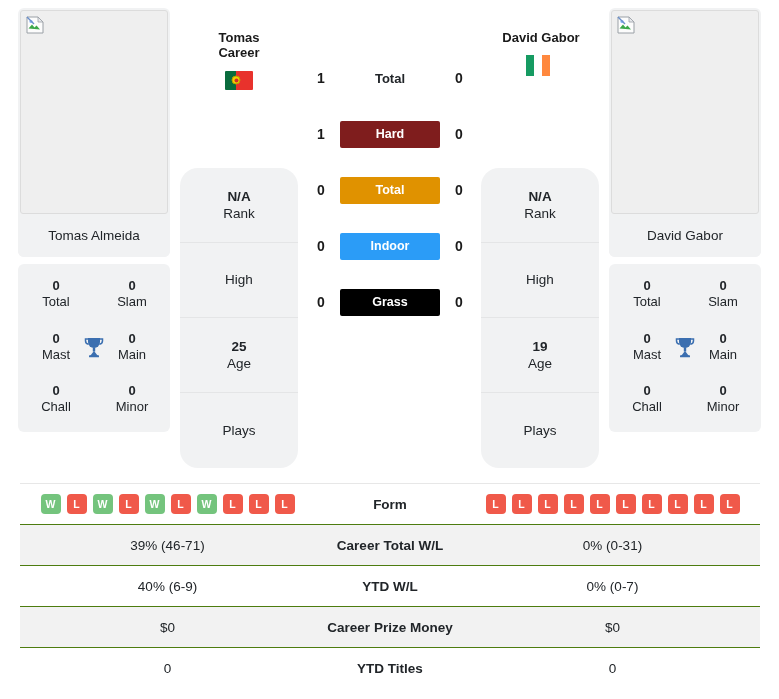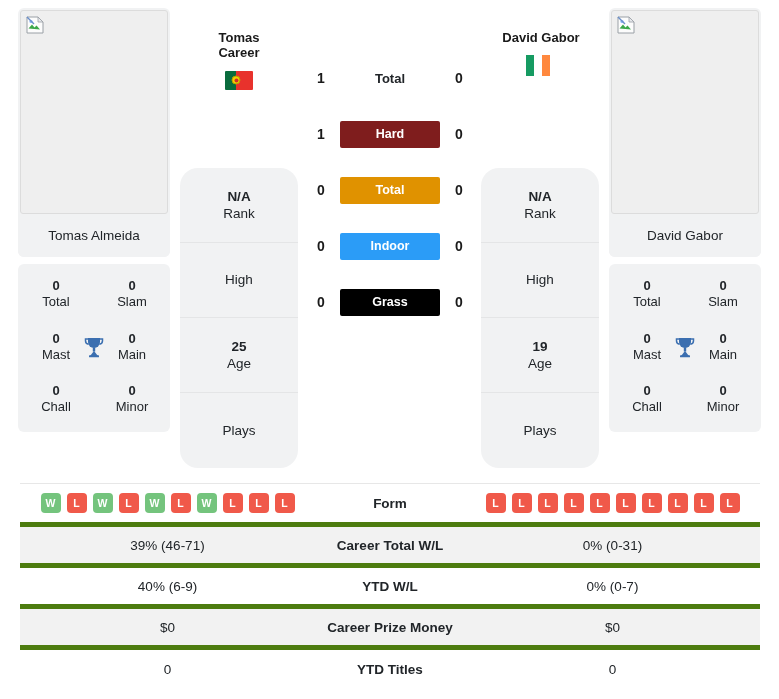--- a/index.html
+++ b/index.html
@@ -195,7 +195,7 @@
   .stats-table tr.alt { background: #f2f2f2; }
   .stats-table tr.plain { background: #ffffff; }
   .stats-table td {
-    border-top: 5px solid #4d7c0f;
+    border-top: 1px solid #4d7c0f;
     padding: 0 6px;
     vertical-align: middle;
   }

